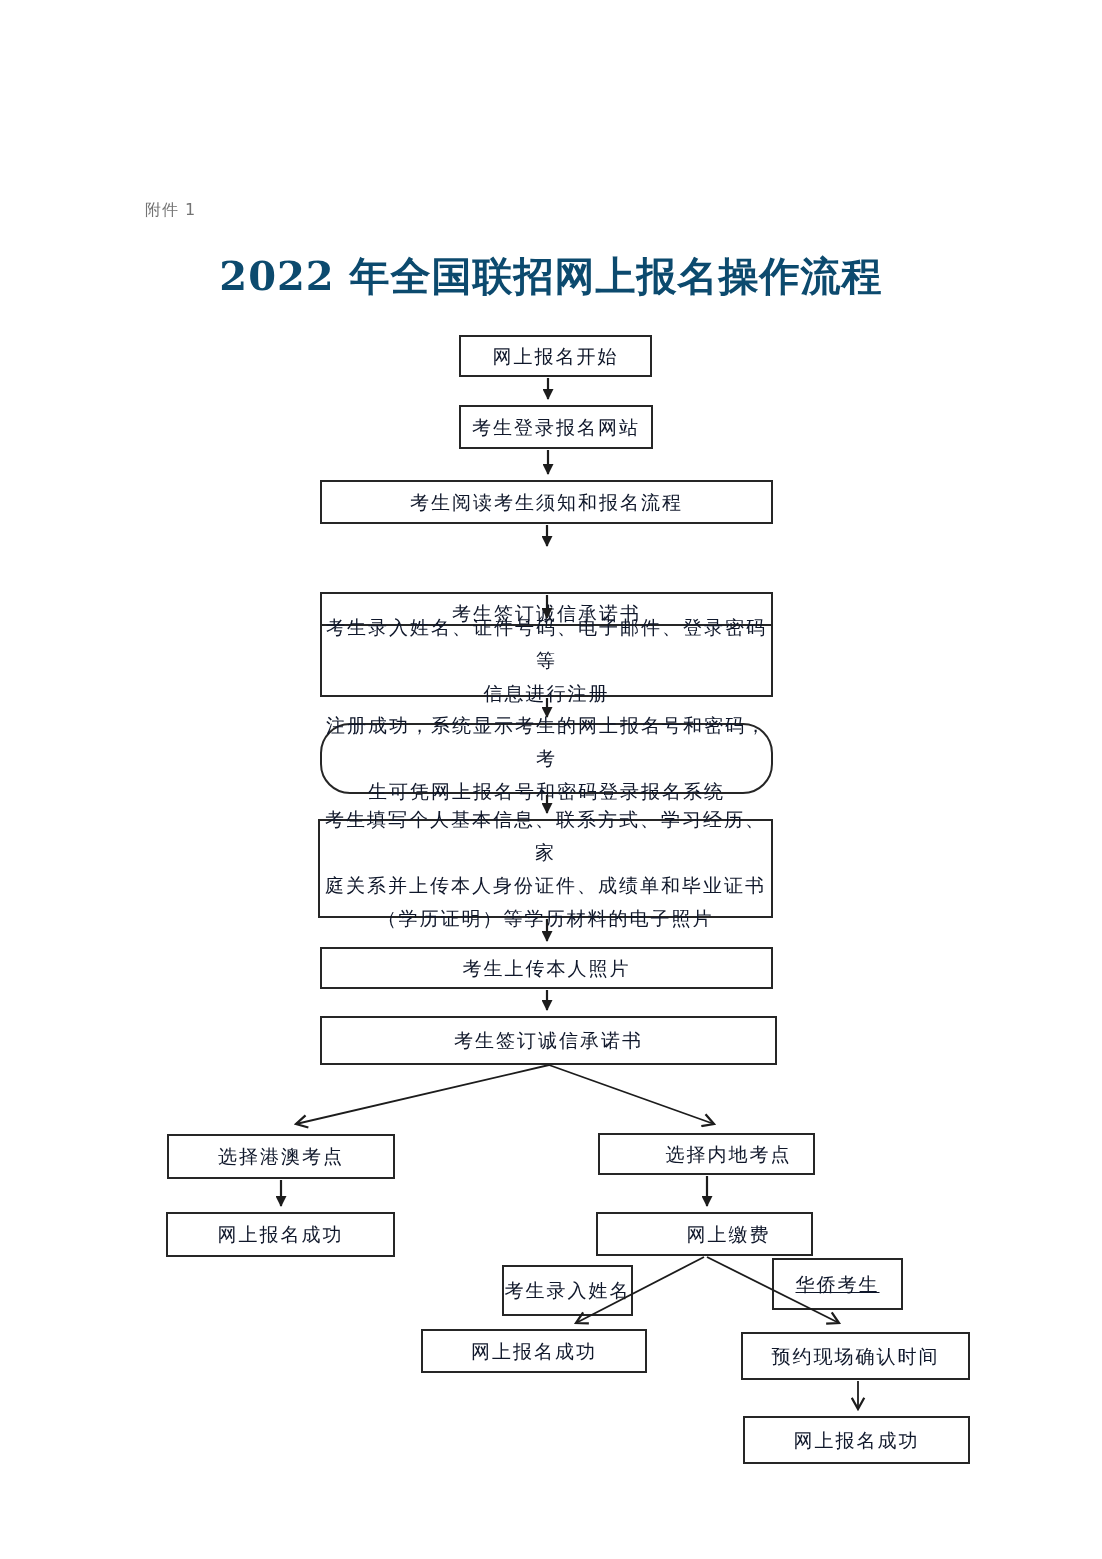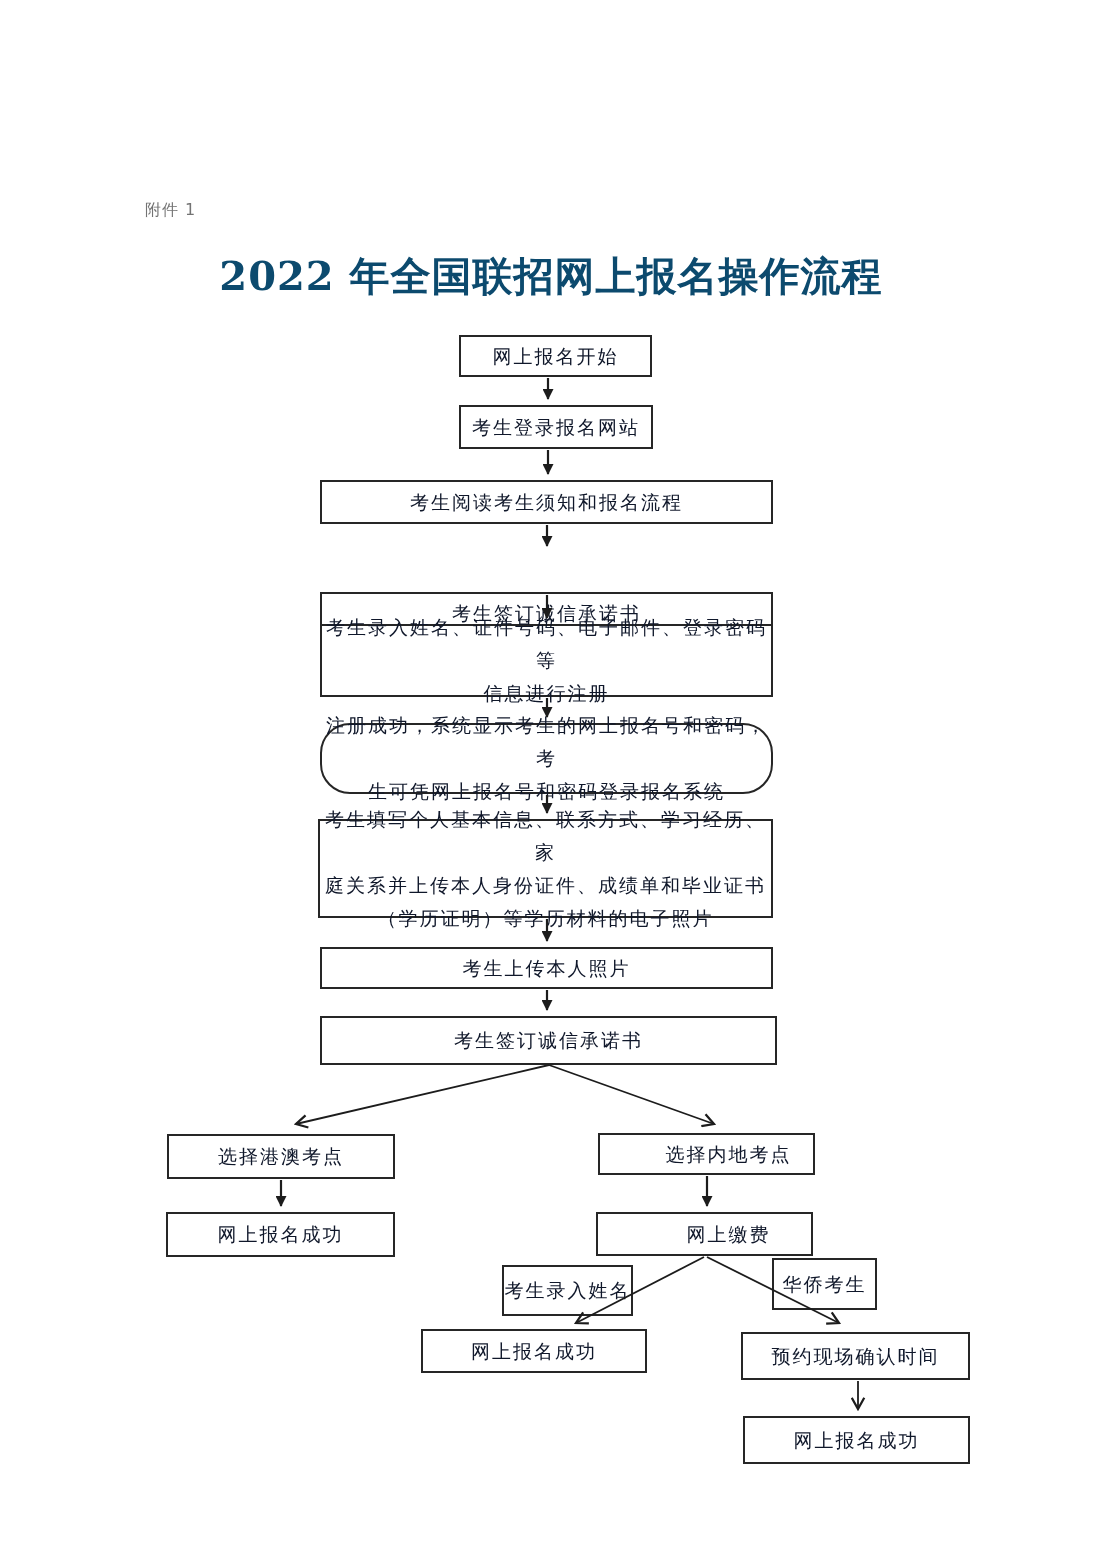--- a/index.html
+++ b/index.html
@@ -76,7 +76,7 @@
   #node-hk-success     { left: 166px; top: 1212px; width: 229px; height: 45px; }
   #node-payment        { left: 596px; top: 1212px; width: 217px; height: 44px; padding-left: 48px; }
   #node-hmt-label      { left: 502px; top: 1265px; width: 131px; height: 51px; }
-  #node-overseas-label { left: 772px; top: 1258px; width: 105px; height: 52px; }
+  #node-overseas-label { left: 772px; top: 1258px; width: 131px; height: 52px; text-decoration: underline; }
   #node-hmt-success    { left: 421px; top: 1329px; width: 226px; height: 44px; }
   #node-appointment    { left: 741px; top: 1332px; width: 229px; height: 48px; }
   #node-final-success  { left: 743px; top: 1416px; width: 227px; height: 48px; }

